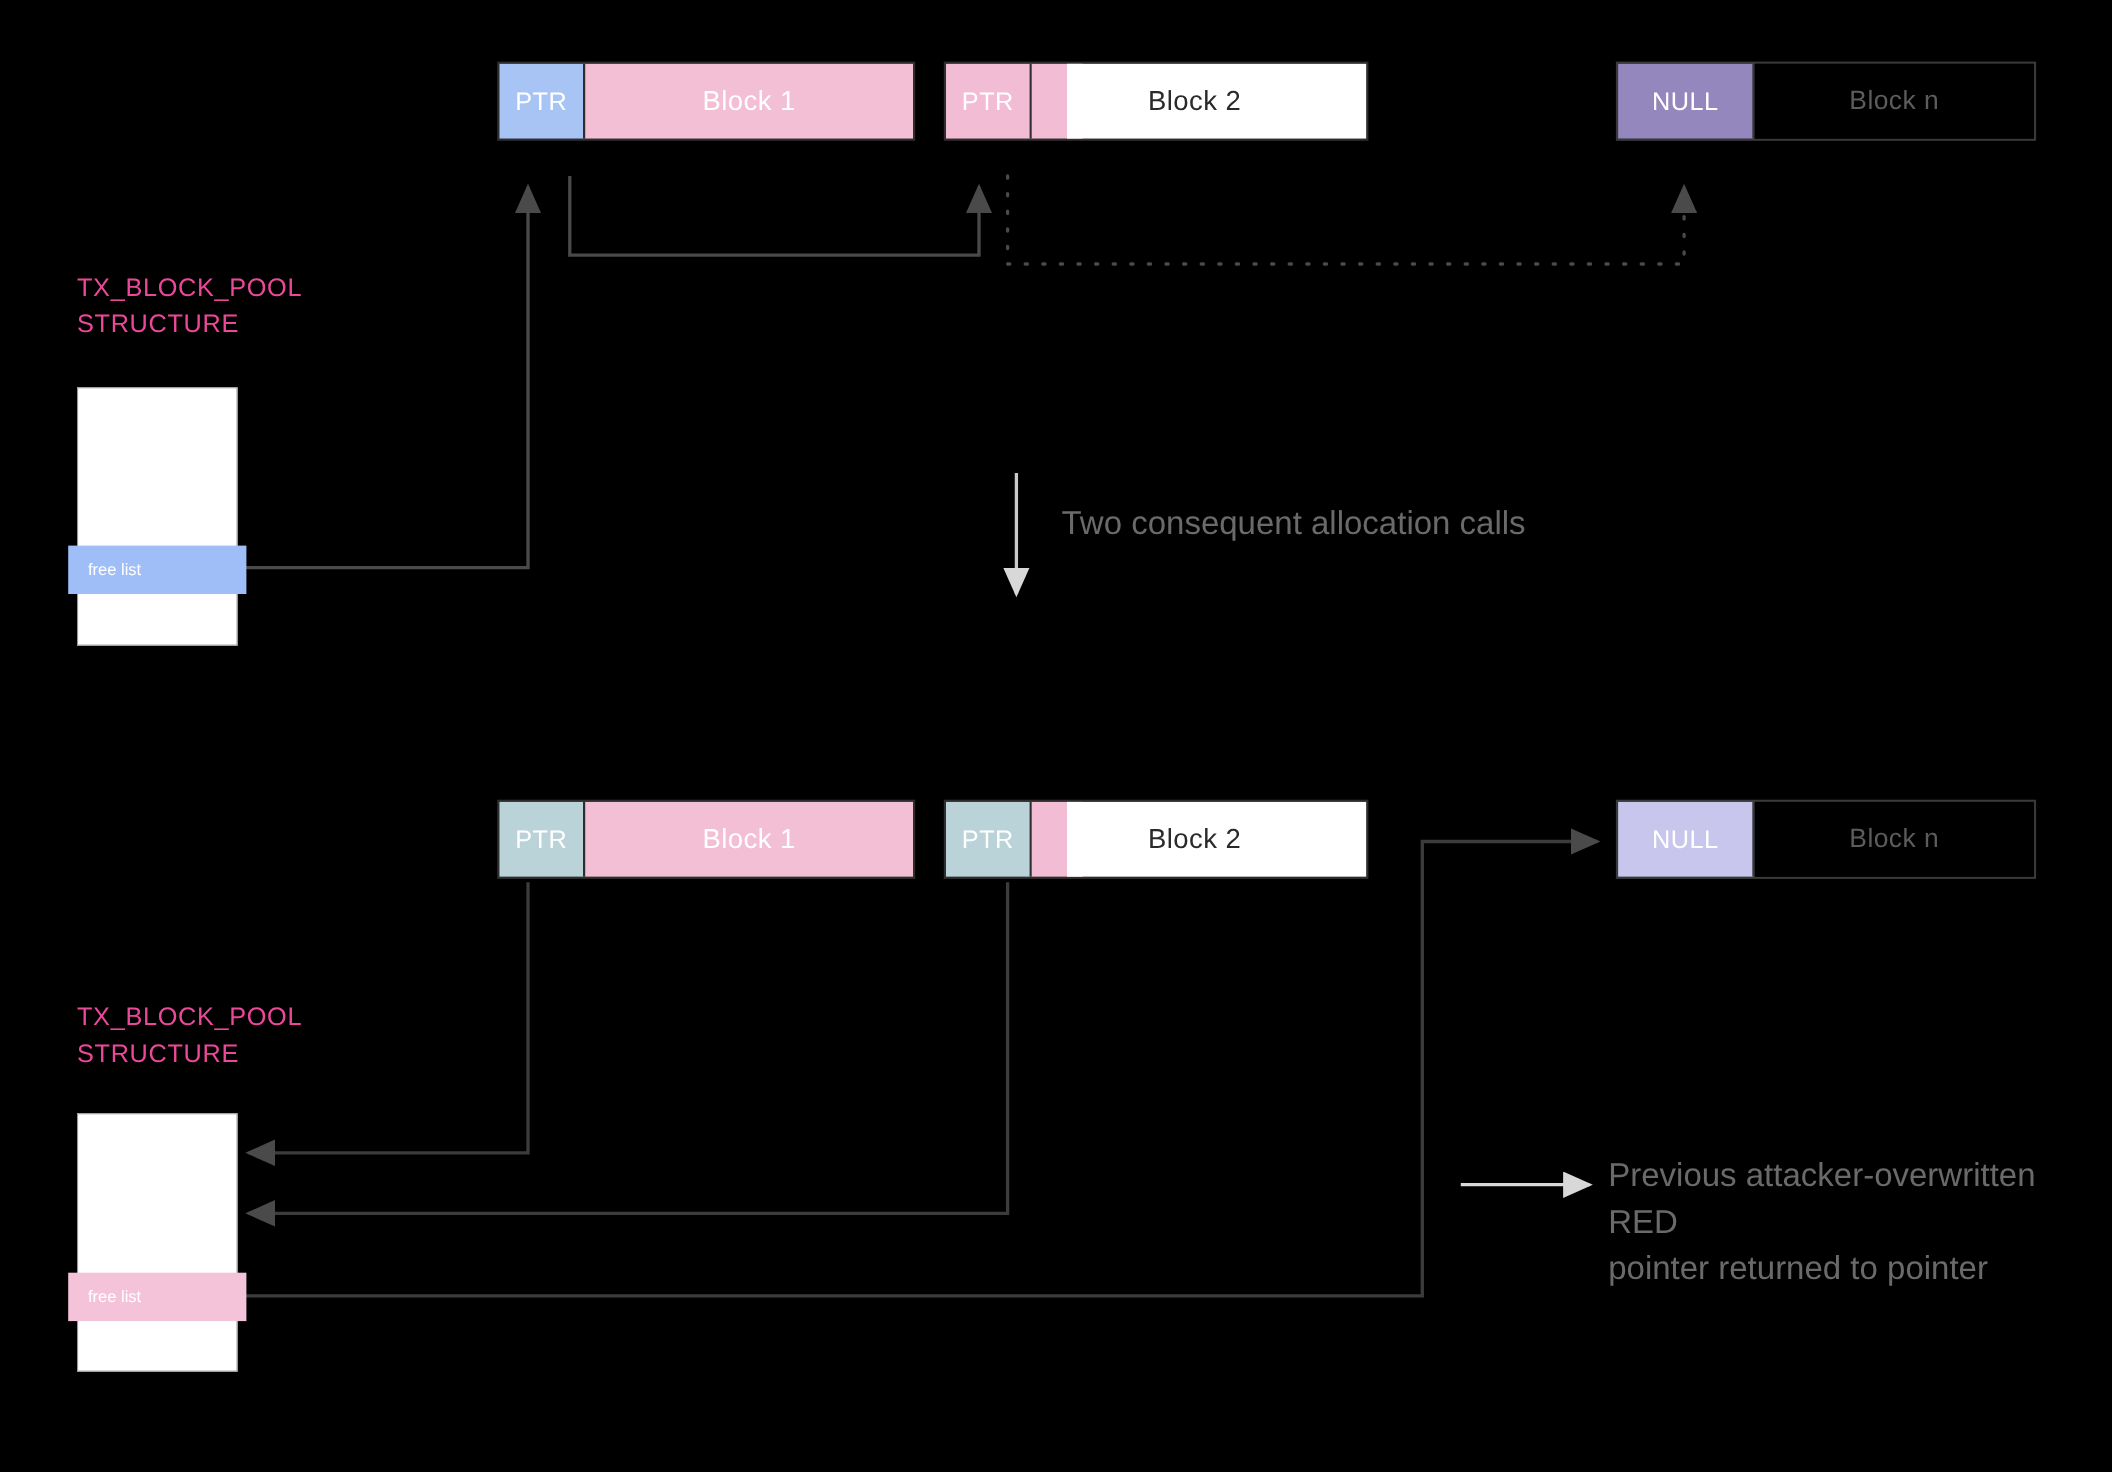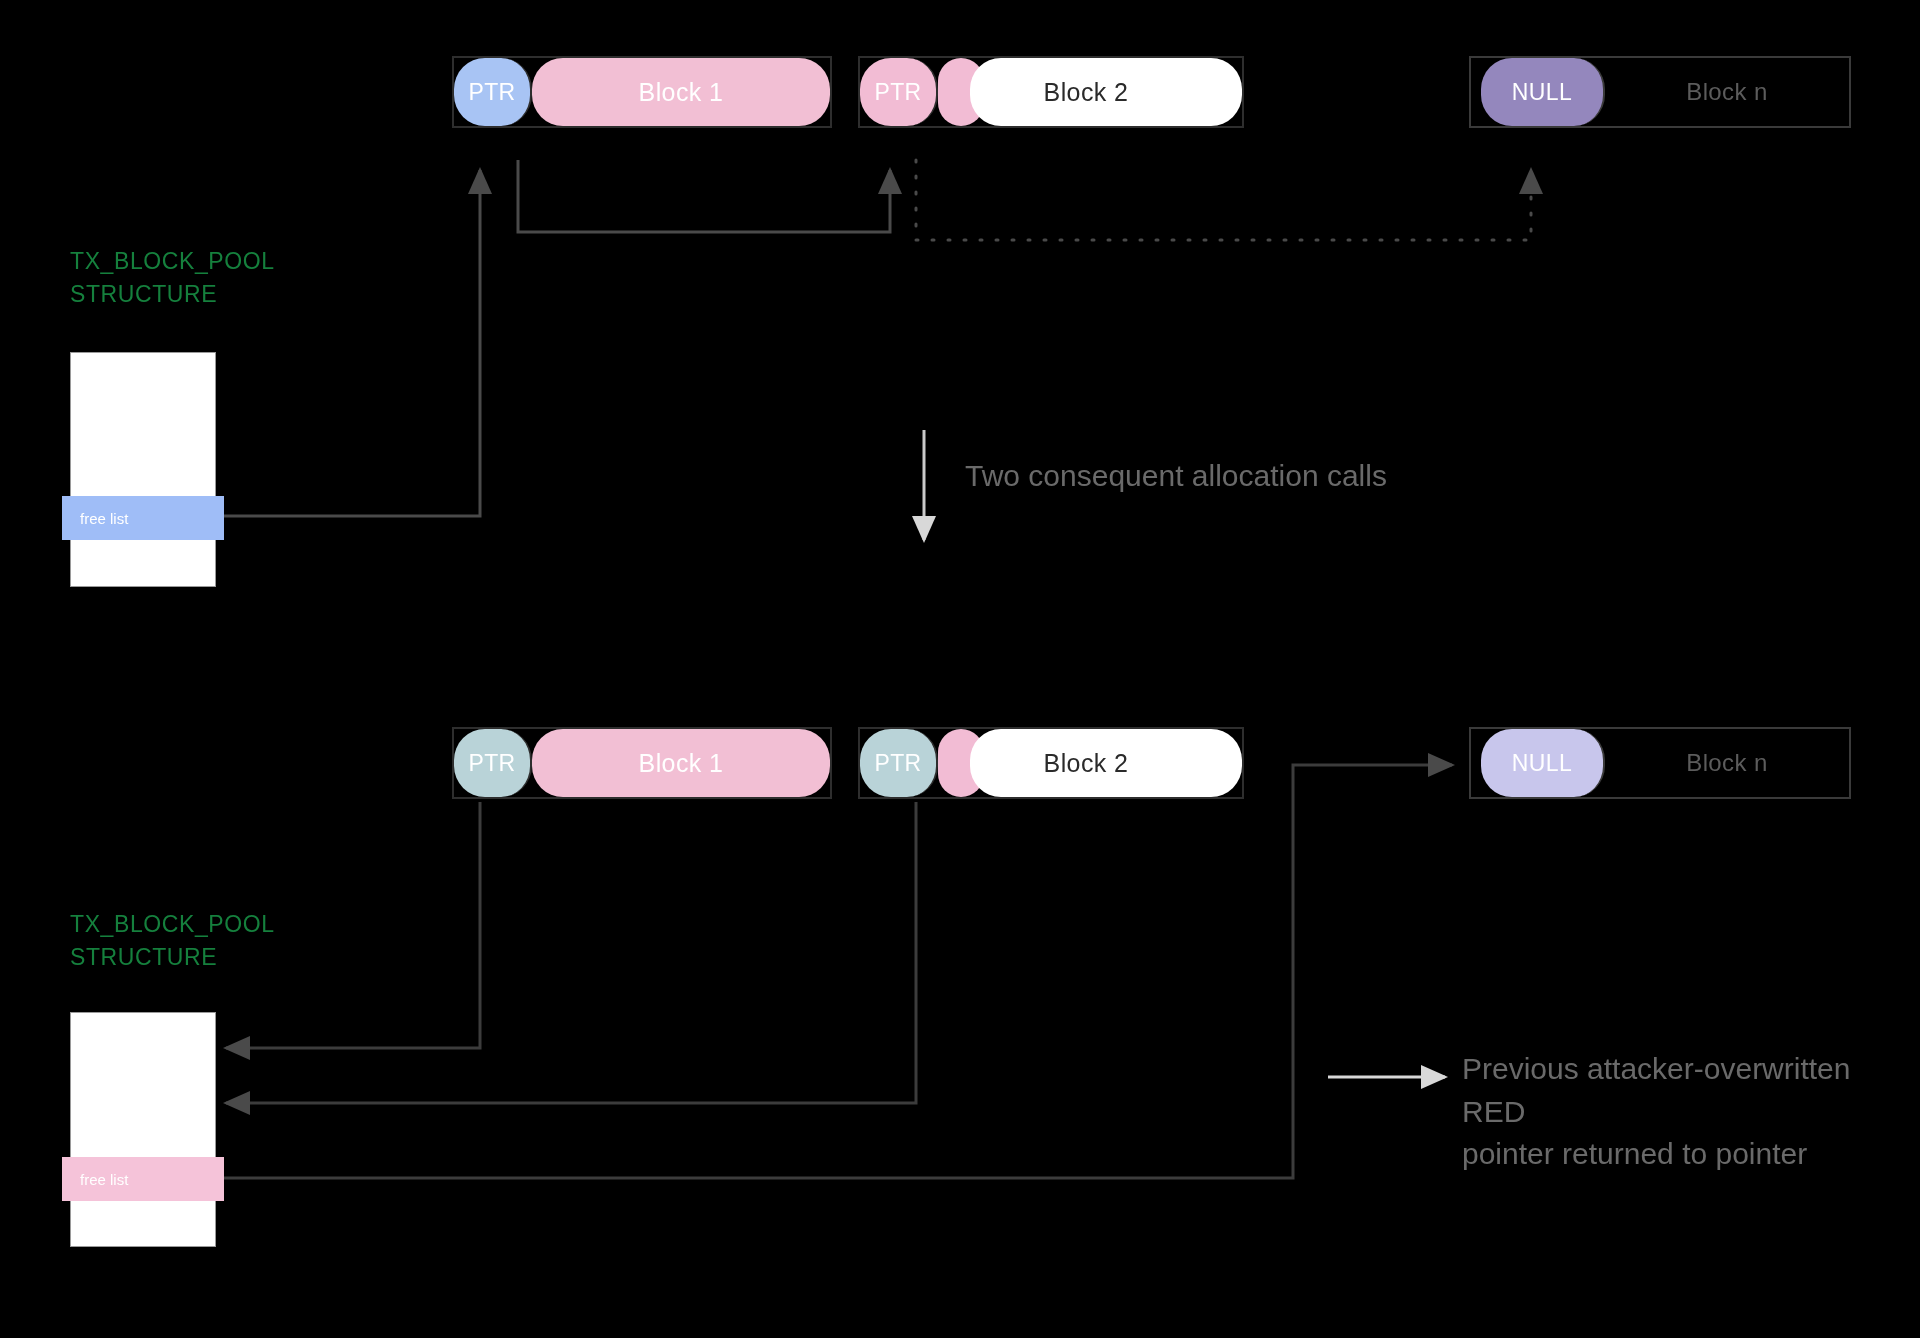--- a/index.html
+++ b/index.html
@@ -51,7 +51,6 @@
     font-size: 23px;
     letter-spacing: 0.4px;
     white-space: nowrap;
-    border-radius: 31px;
   }
   .seg-ptr {
     width: 78px;

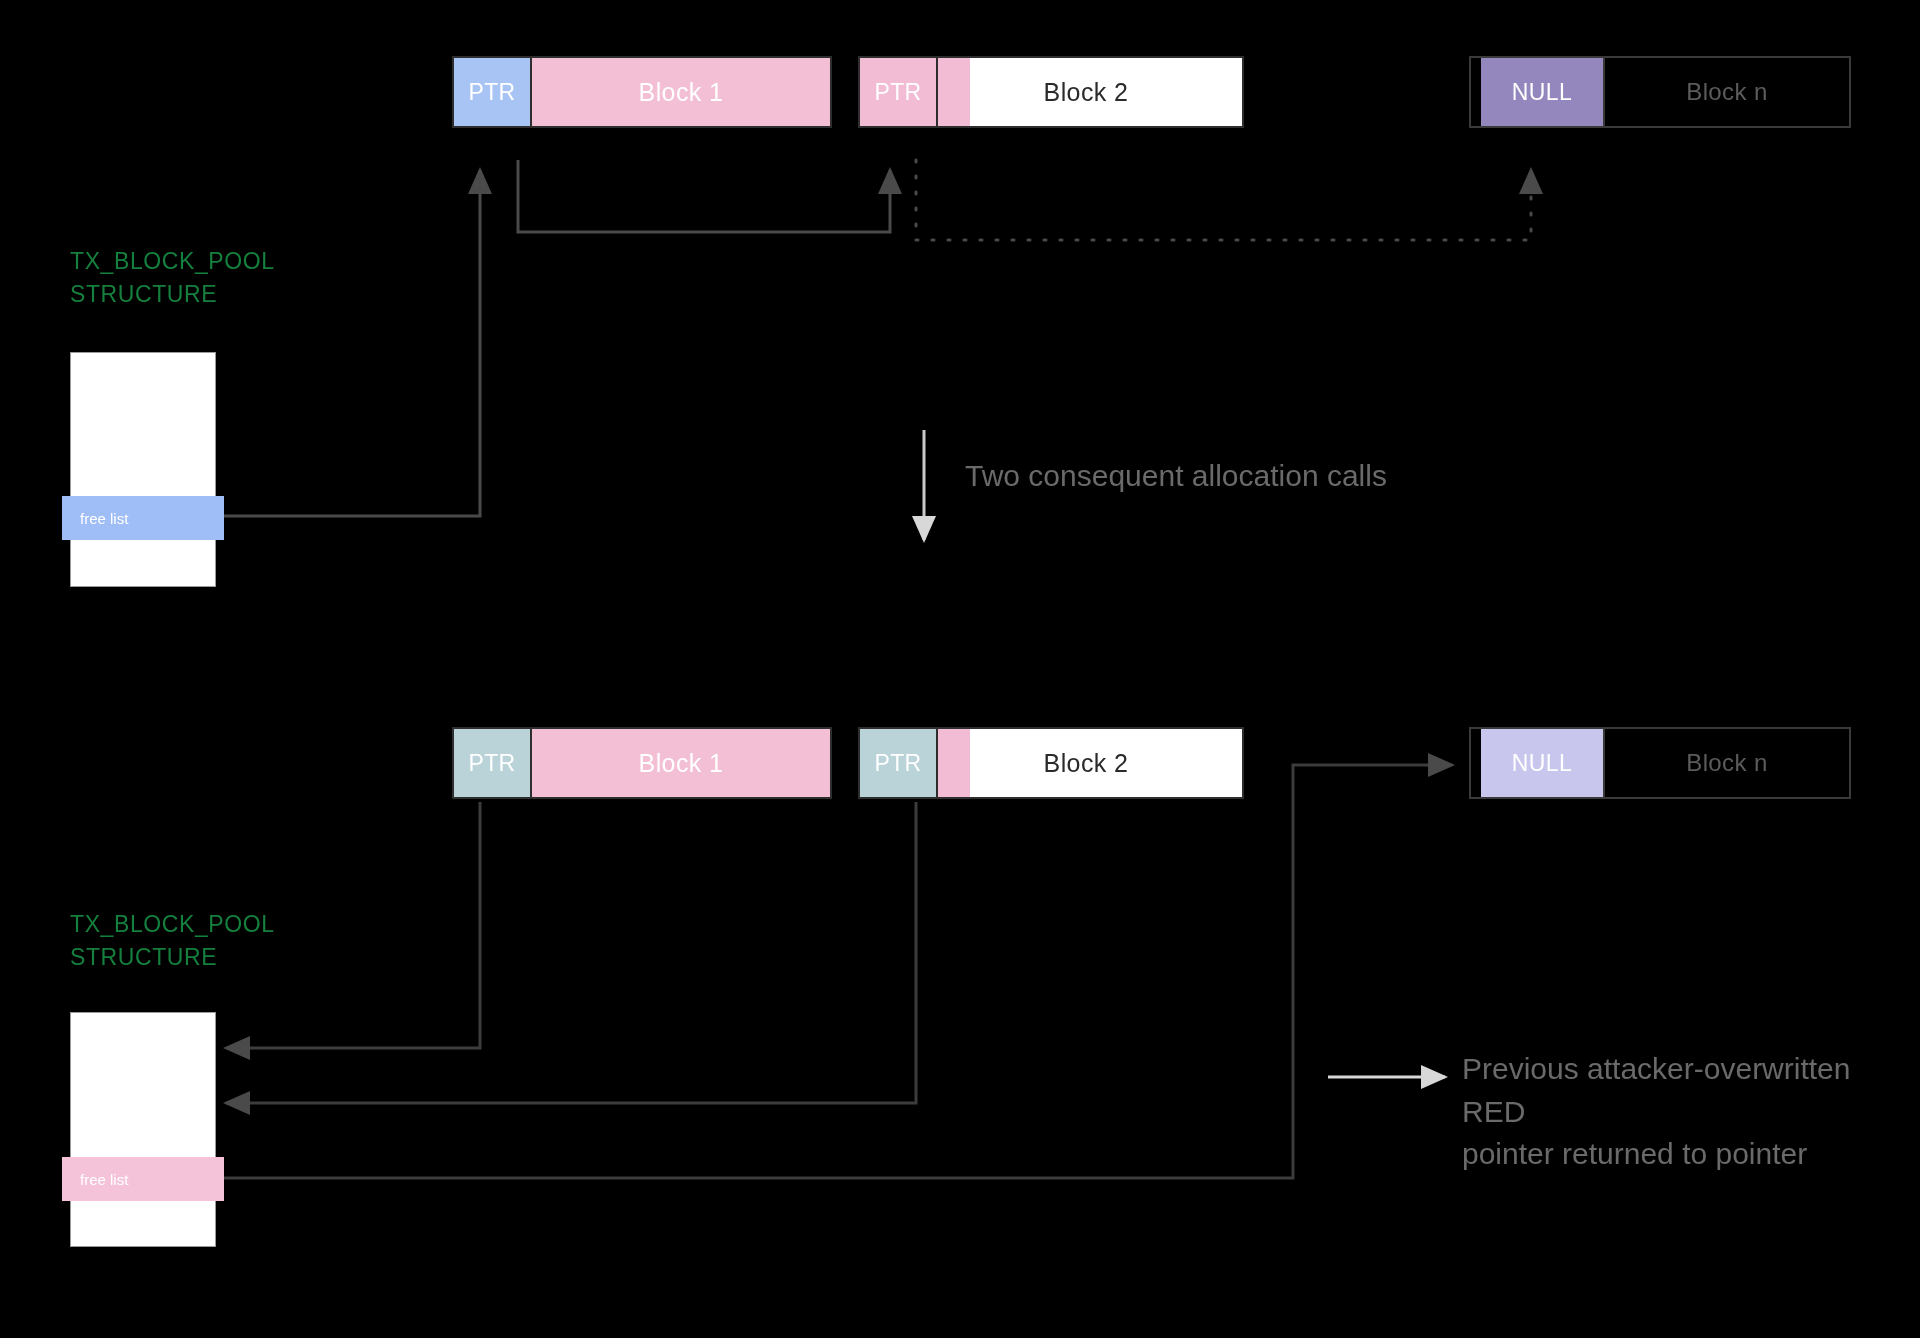--- a/index.html
+++ b/index.html
@@ -58,7 +58,7 @@
     color: #ffffff;
     font-weight: 400;
   }
-  .seg-ptr.outline-ptr { border-right: 2px solid #3a3a3a; margin-left: 10px; }
+  .seg-ptr.outline-ptr { border-right: 2px solid #3a3a3a; }
   .seg-body { flex: 1 1 auto; }
   .seg-pad {
     width: 46px;

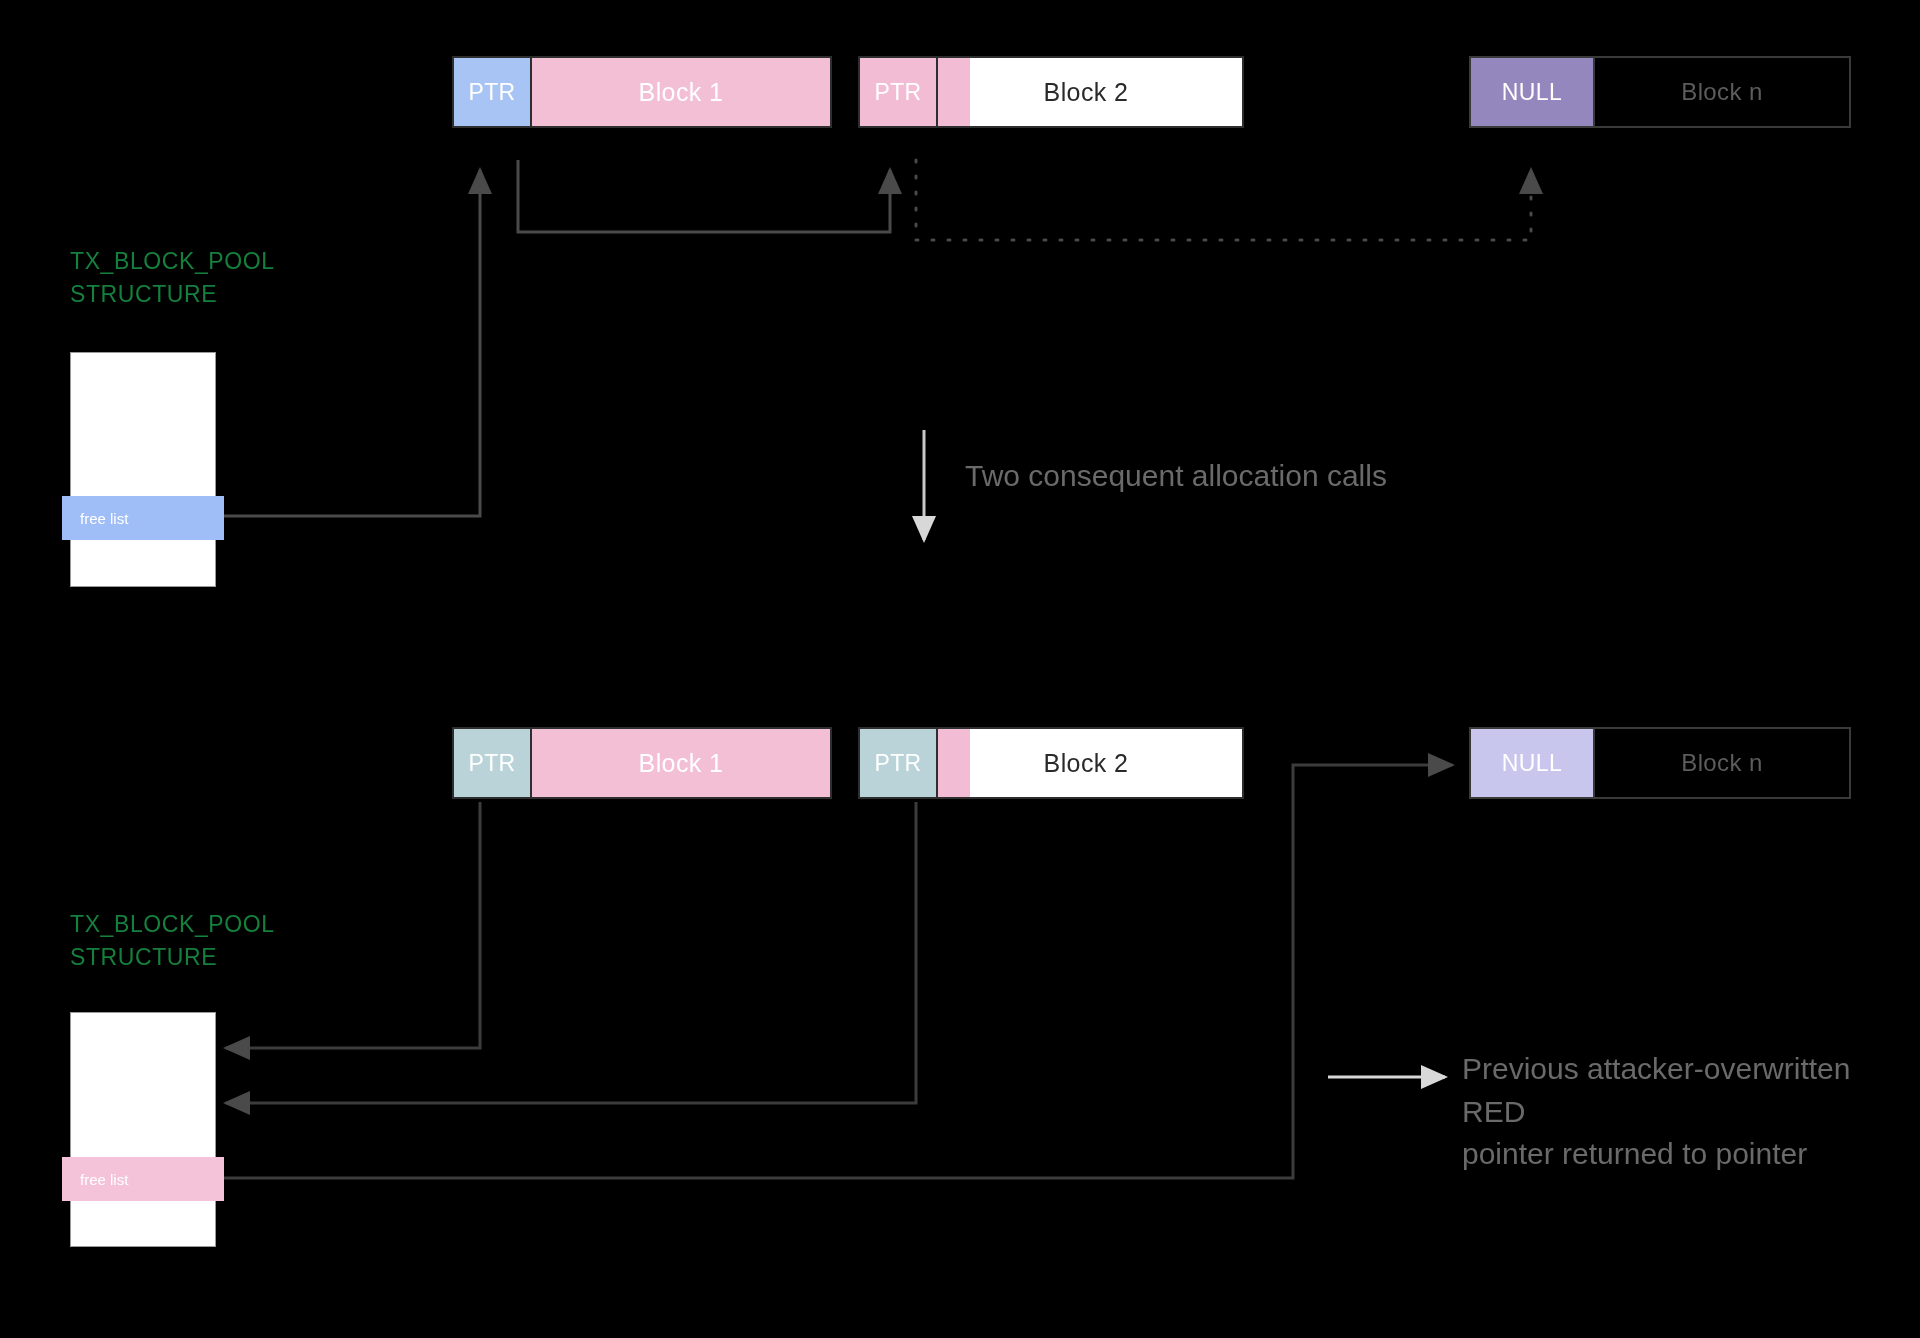--- a/index.html
+++ b/index.html
@@ -85,7 +85,7 @@
   
   .struct-label {
     position: absolute;
-    color: #15803d;
+    color: #ec4899;
     font-size: 23px;
     line-height: 1.42;
     letter-spacing: 0.6px;

